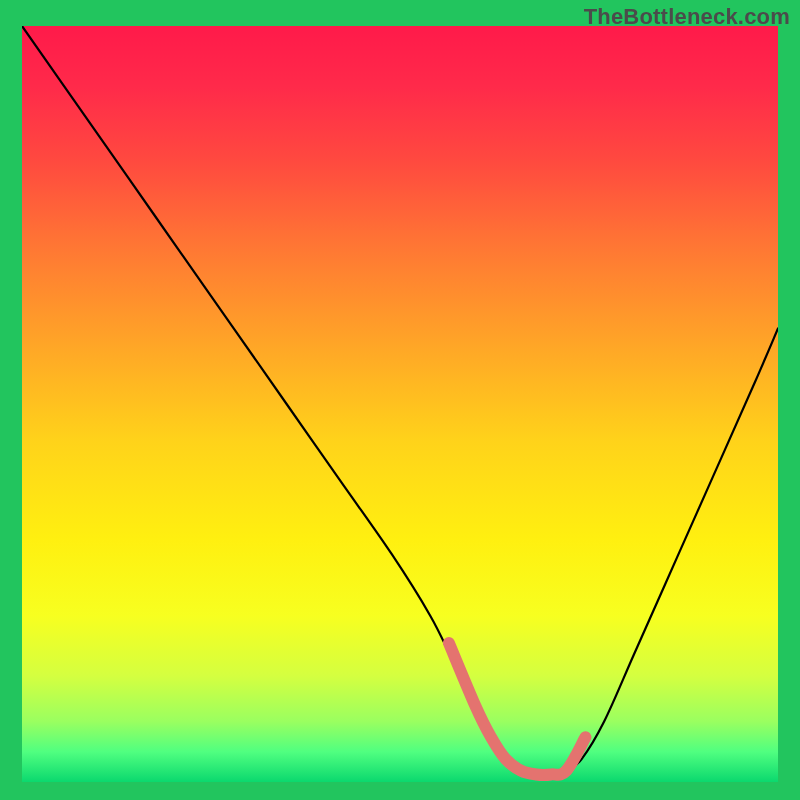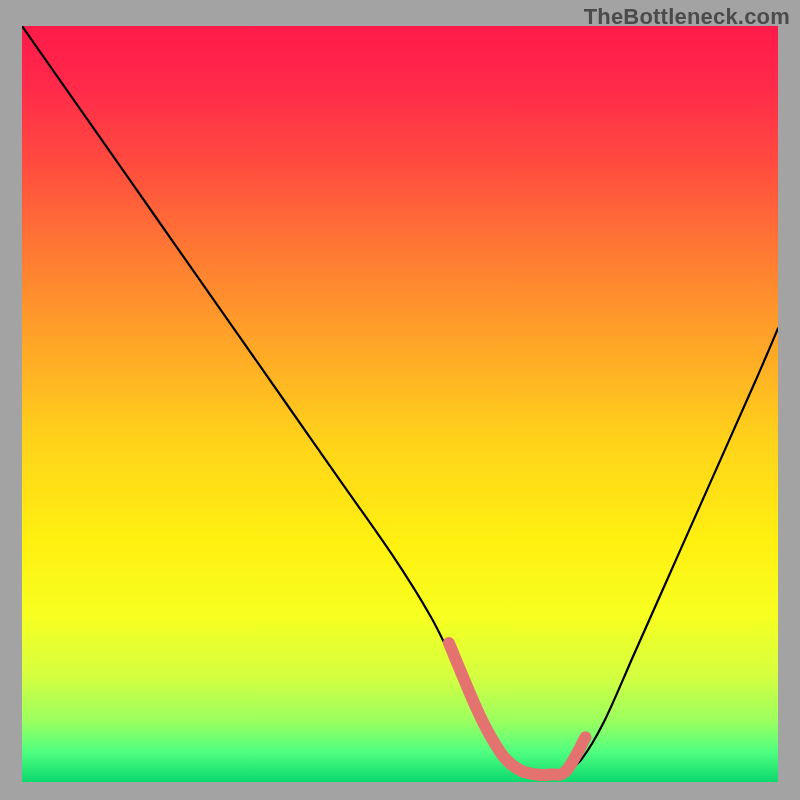--- a/index.html
+++ b/index.html
@@ -15,7 +15,7 @@
     position: relative;
     width: 800px;
     height: 800px;
-    background: #a3a3a3;
+    background: #22c55e;
   }
   .watermark {
     position: absolute;

